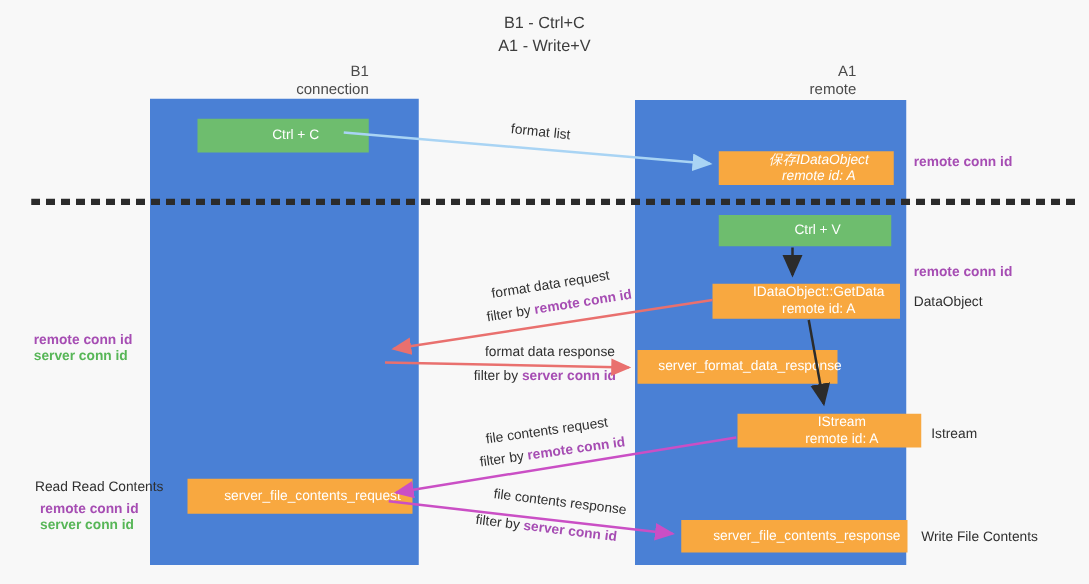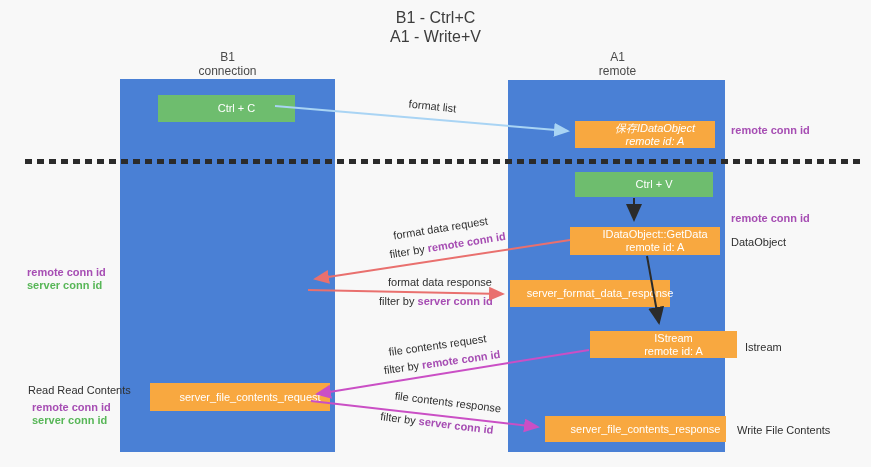--- a/index.html
+++ b/index.html
@@ -15,7 +15,7 @@
   }
   .title{
     position:absolute;left:0;top:8px;width:871px;
-    text-align:center;color:#3d3d3d;font-size:16px;line-height:19px;
+    text-align:center;color:#3d3d3d;font-size:13px;line-height:19px;
   }
   .lane-header{
     position:absolute;text-align:center;color:#4a4a4a;

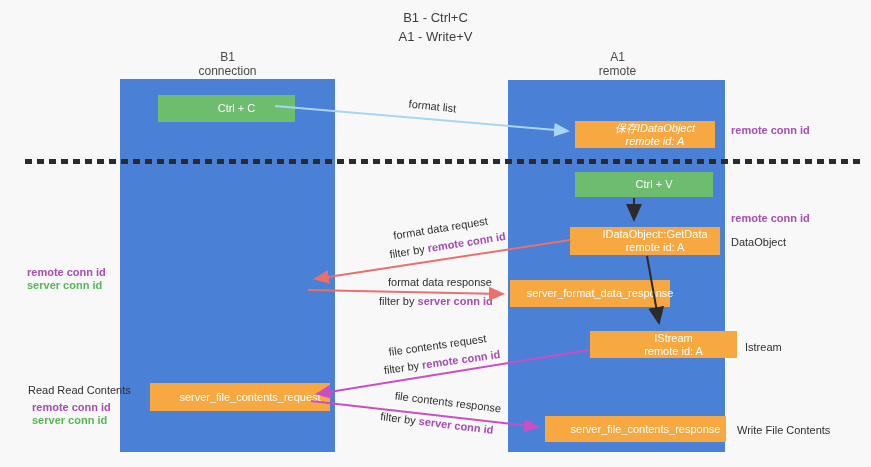--- a/index.html
+++ b/index.html
@@ -18,7 +18,7 @@
     text-align:center;color:#3d3d3d;font-size:13px;line-height:19px;
   }
   .lane-header{
-    position:absolute;text-align:center;color:#4a4a4a;
+    position:absolute;text-align:right;color:#4a4a4a;
     font-size:12px;line-height:14px;
   }
   .lane{

